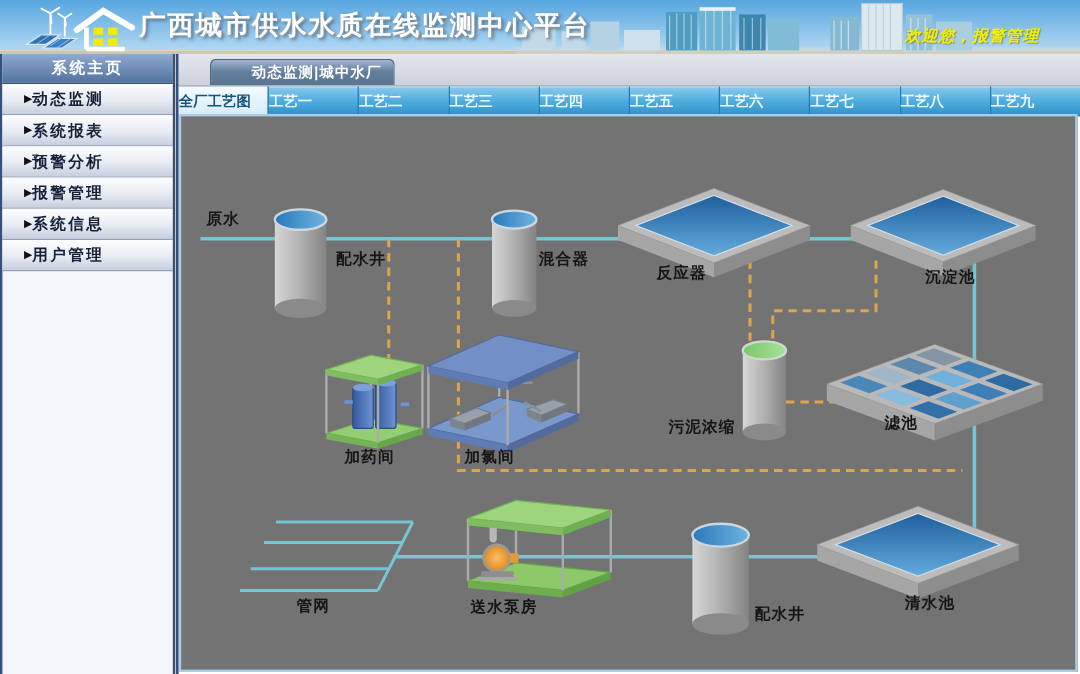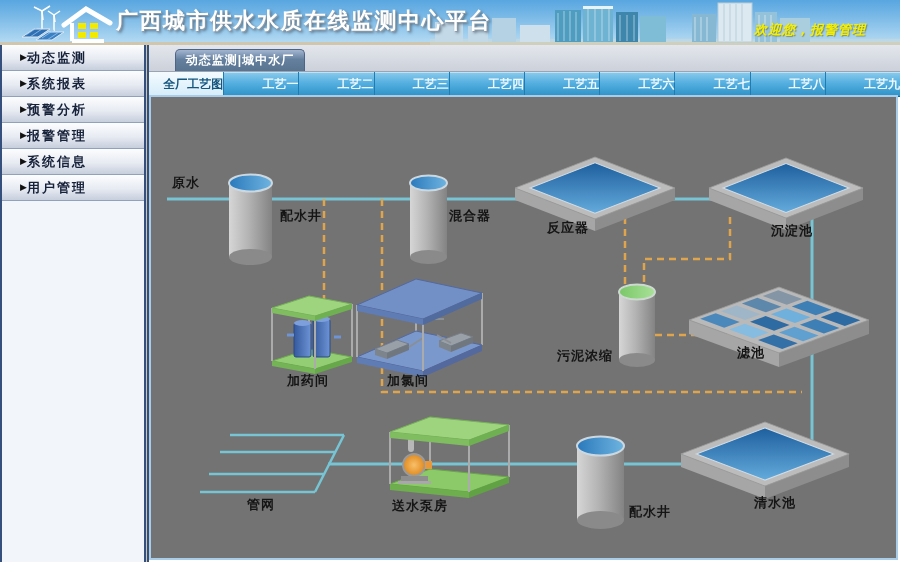--- a/index.html
+++ b/index.html
@@ -113,6 +113,7 @@
   </div>
 
   <div class="sidebar">
+    <div class="side-head">系统主页</div>
 
     <div class="side-item">
       <span class="arr">▶</span>

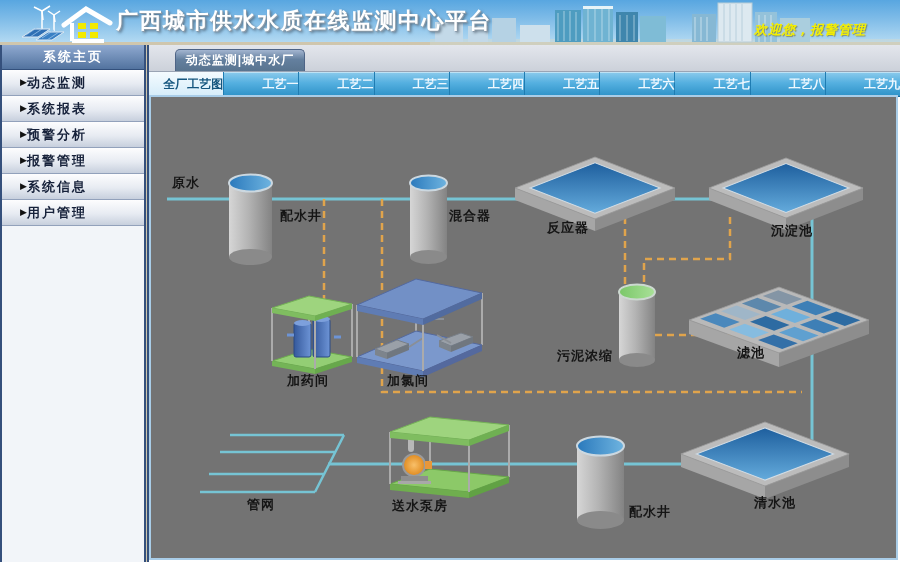--- a/index.html
+++ b/index.html
@@ -40,7 +40,7 @@
   .crumb-tab{position:absolute;left:26px;bottom:0;width:128px;height:21px;line-height:21px;
              text-align:center;color:#fff;font-size:12px;font-weight:bold;letter-spacing:1px;cursor:pointer;
              background:linear-gradient(180deg,#a3b5d0,#64809f 45%,#59748f);
-             border:1px solid #4e6486;border-bottom:none;border-radius:5px 5px 0 0;}
+             border:1px solid #4e6486;border-bottom:none;border-radius:5px 5px 0 0;padding-left:24px;}
   .tabbar{height:24px;display:flex;border-bottom:1px solid #14639a;
           background:linear-gradient(180deg,#8ccbec 0%,#55b0e0 45%,#2e92c8 100%);}
   .tab{flex:1;line-height:24px;text-align:right;font-size:12px;font-weight:bold;color:#eef8ff;

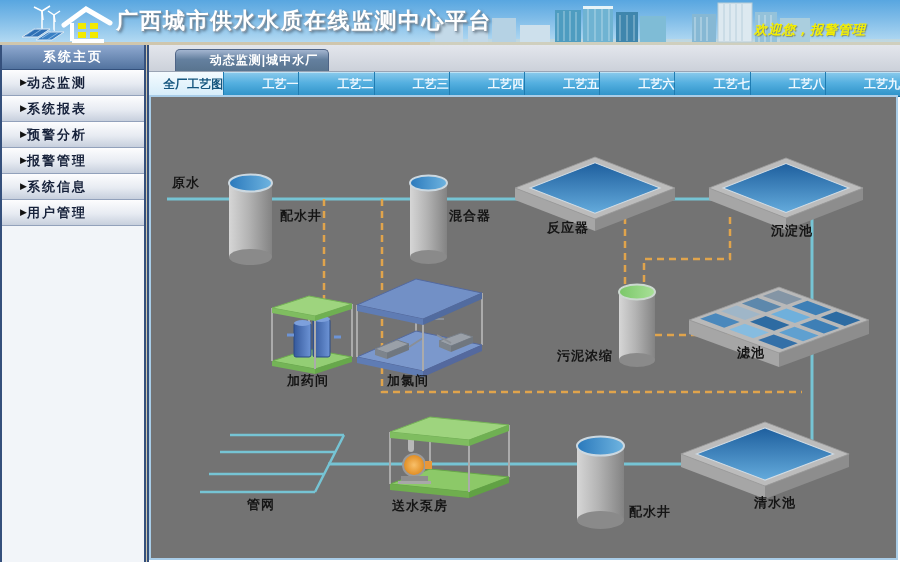--- a/index.html
+++ b/index.html
@@ -43,7 +43,7 @@
              border:1px solid #4e6486;border-bottom:none;border-radius:5px 5px 0 0;padding-left:24px;}
   .tabbar{height:24px;display:flex;border-bottom:1px solid #14639a;
           background:linear-gradient(180deg,#8ccbec 0%,#55b0e0 45%,#2e92c8 100%);}
-  .tab{flex:1;line-height:24px;text-align:right;font-size:12px;font-weight:bold;color:#eef8ff;
+  .tab{flex:1;line-height:24px;text-align:left;font-size:12px;font-weight:bold;color:#eef8ff;
        border-right:1px solid #1f7cb2;box-shadow:inset 0 1px 0 rgba(255,255,255,.45);
        text-decoration:none;cursor:pointer;}
   .tab:last-child{border-right:none;}

